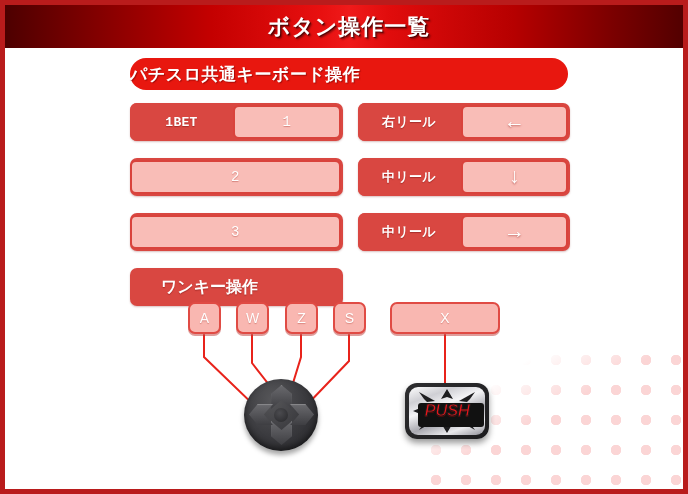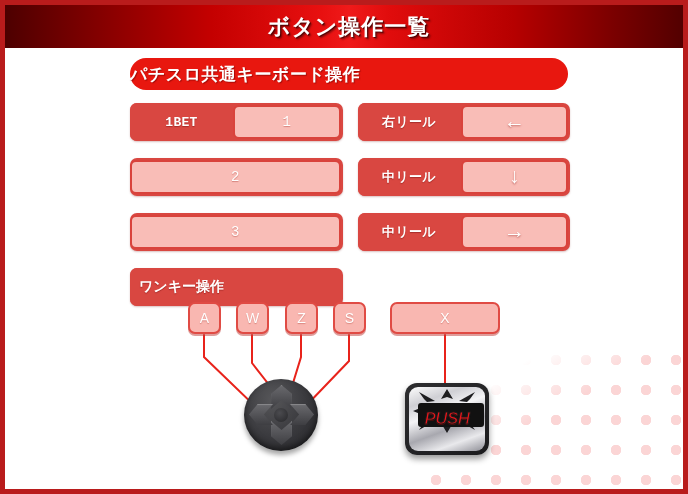--- a/index.html
+++ b/index.html
@@ -93,7 +93,7 @@
     text-shadow:0 1px 1px rgba(120,20,20,.5);
     letter-spacing:.3px;
   }
-  .row .cell-label.narrow-text { font-size:14px; letter-spacing:0; }
+  .row .cell-label.narrow-text { font-size:16px; letter-spacing:0;margin-left:28px; }
   .row .cell-value {
     flex:1;
     margin:2px 2px 2px 0;

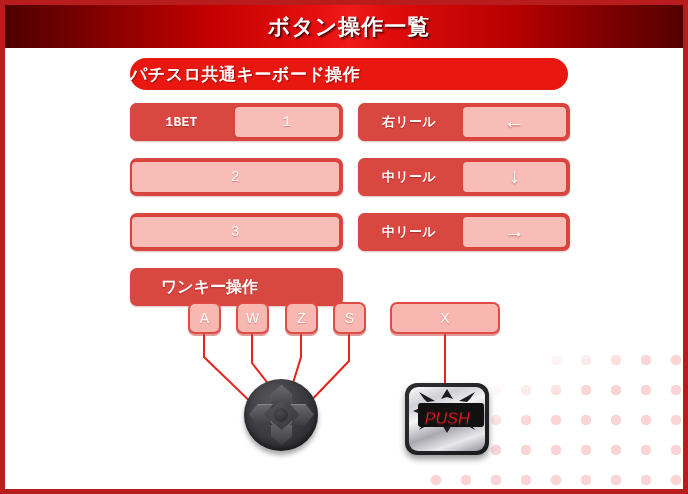--- a/index.html
+++ b/index.html
@@ -173,7 +173,7 @@
   .pushbtn {
     position:absolute;
     left:400px; top:378px;
-    width:84px; height:72px;
+    width:84px; height:56px;
     border-radius:12px;
     background:linear-gradient(145deg,#2e2e30 0%,#1b1b1d 100%);
     padding:4px;

